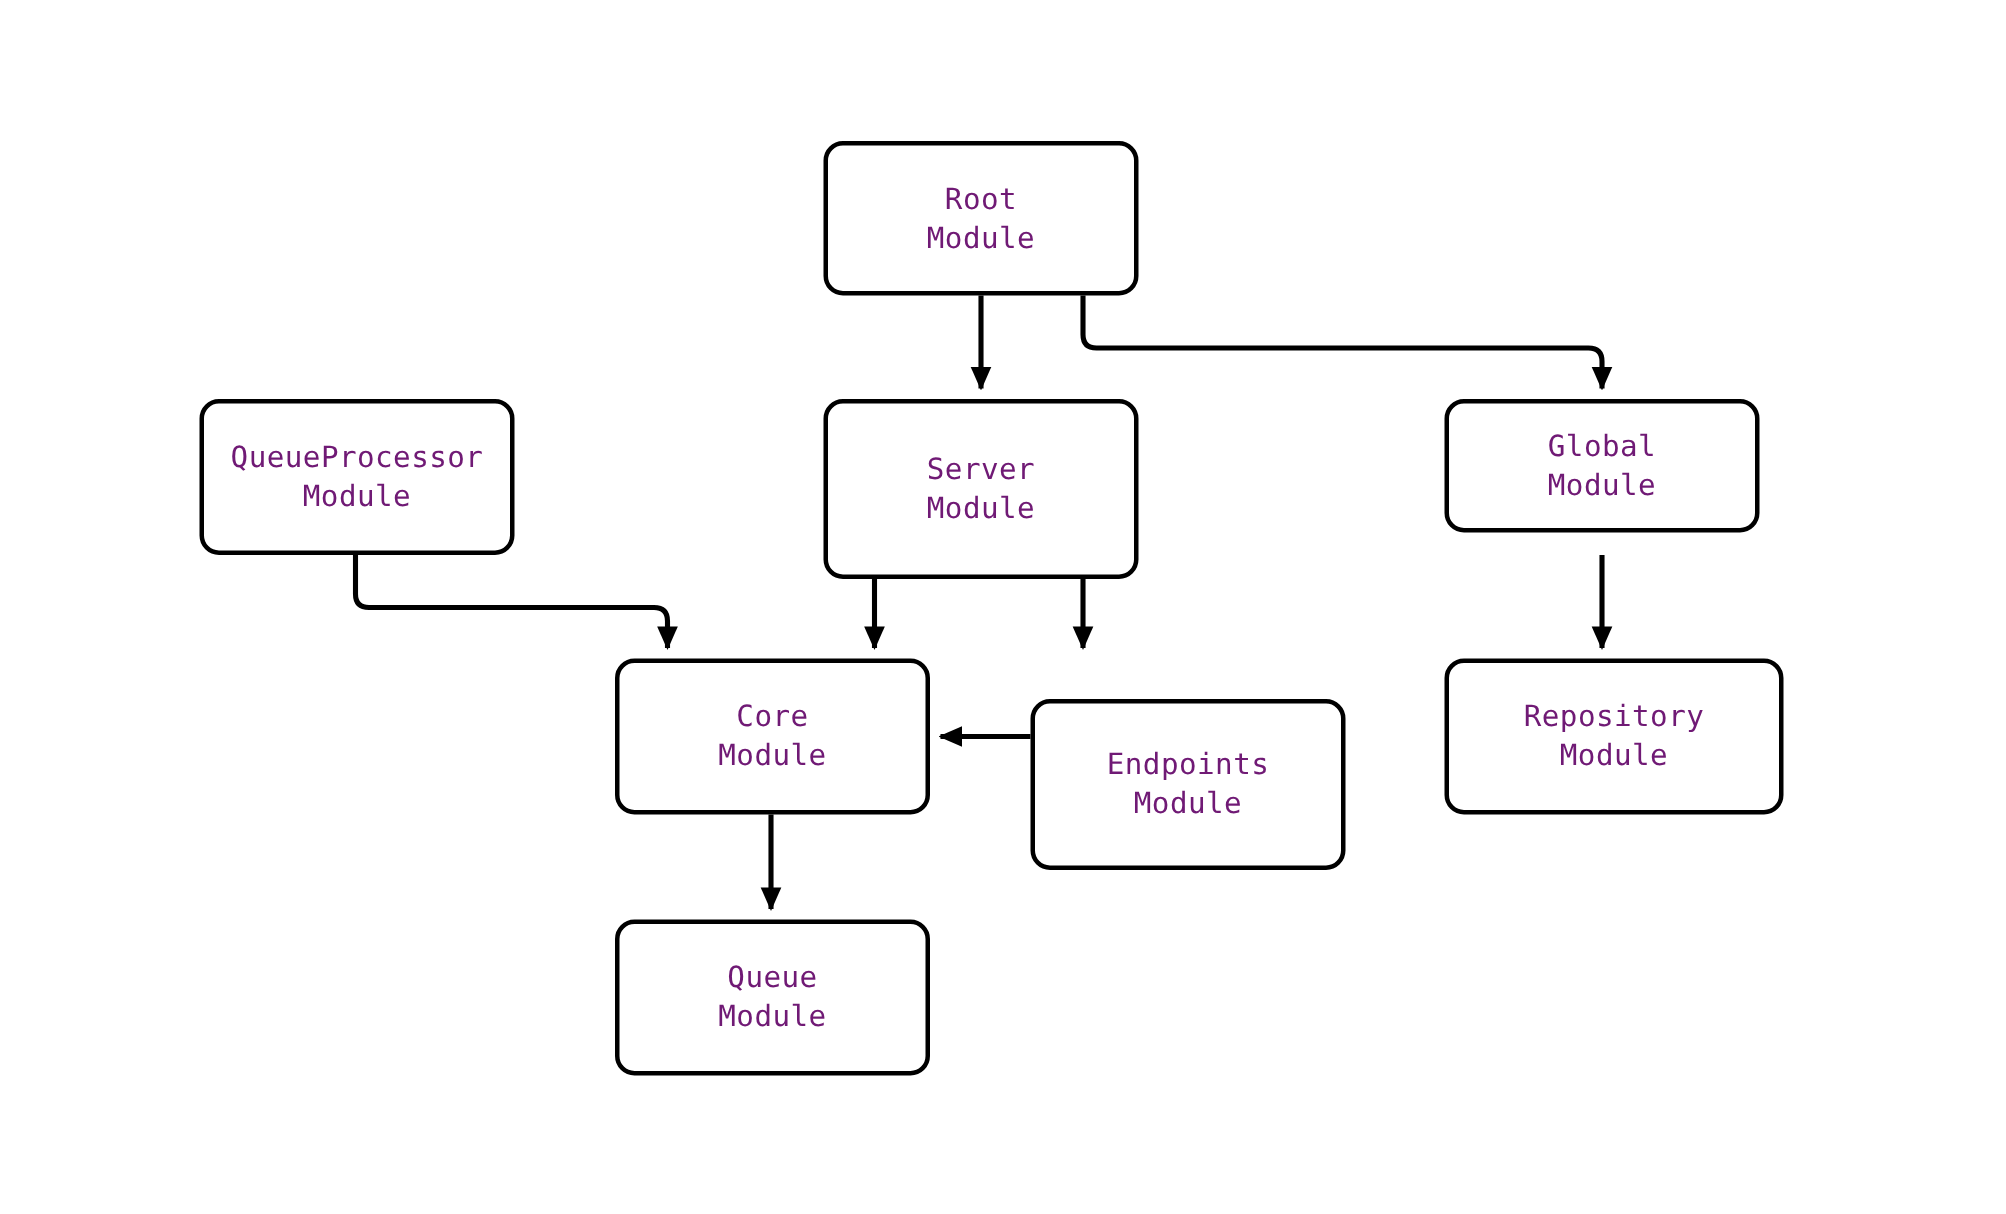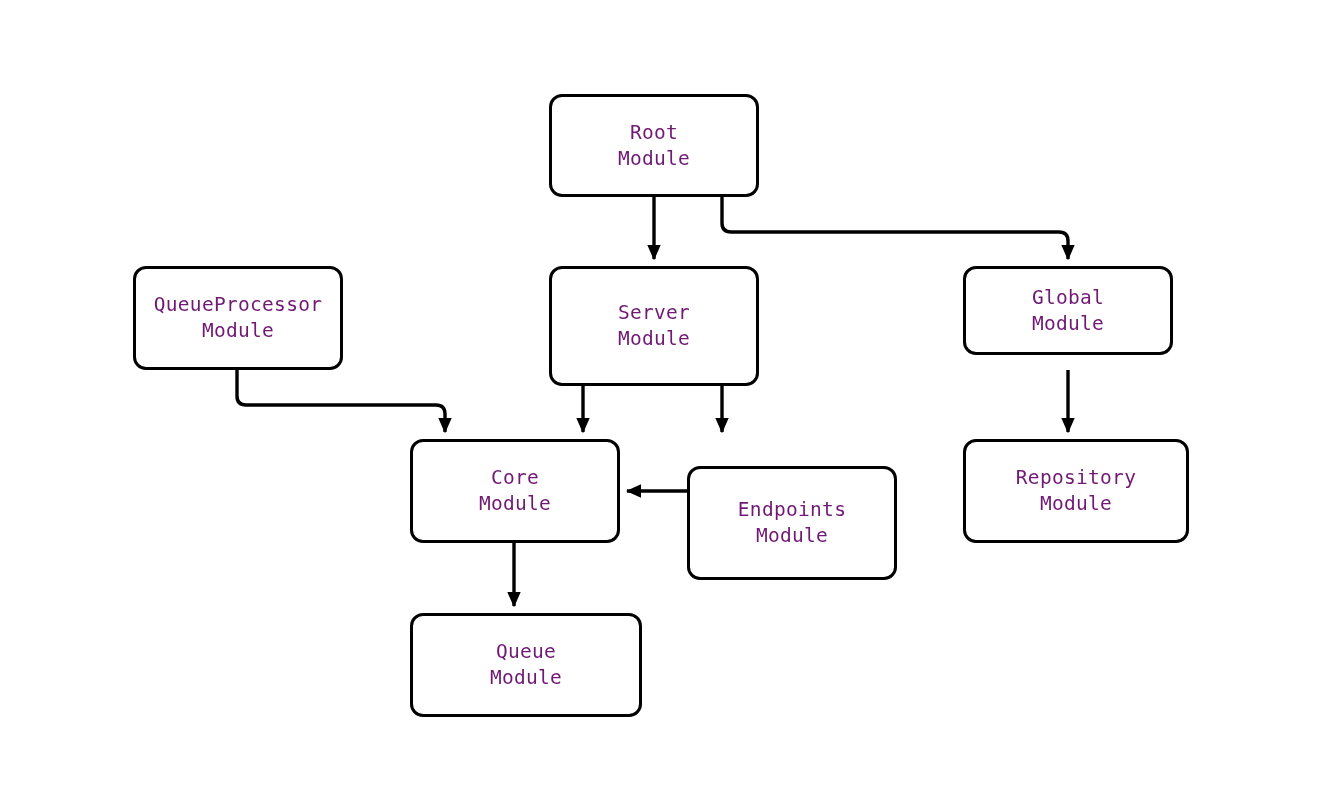--- a/index.html
+++ b/index.html
@@ -113,7 +113,7 @@
     <span class="line2">Module</span>
   </div>
 
-  <div class="node" style="left:410px; top:613px; width:232px; height:104px;">
+  <div class="node" style="left:410px; top:613px; width:210px; height:104px;">
     <span class="line1">Queue</span>
     <span class="line2">Module</span>
   </div>

